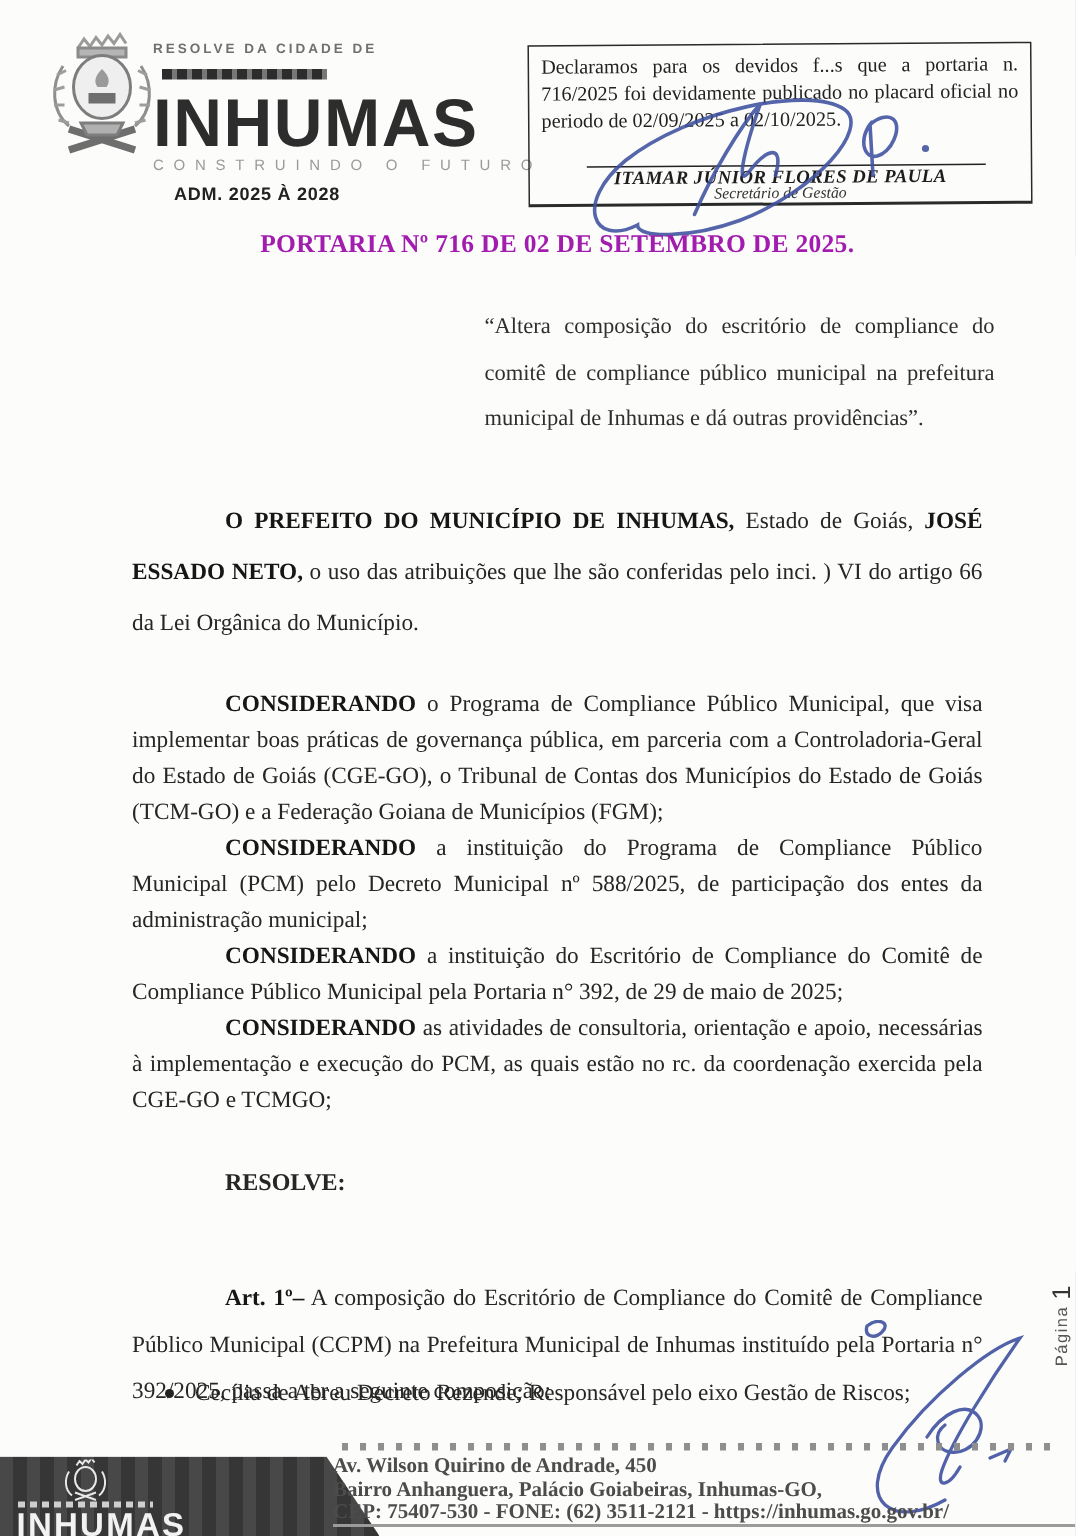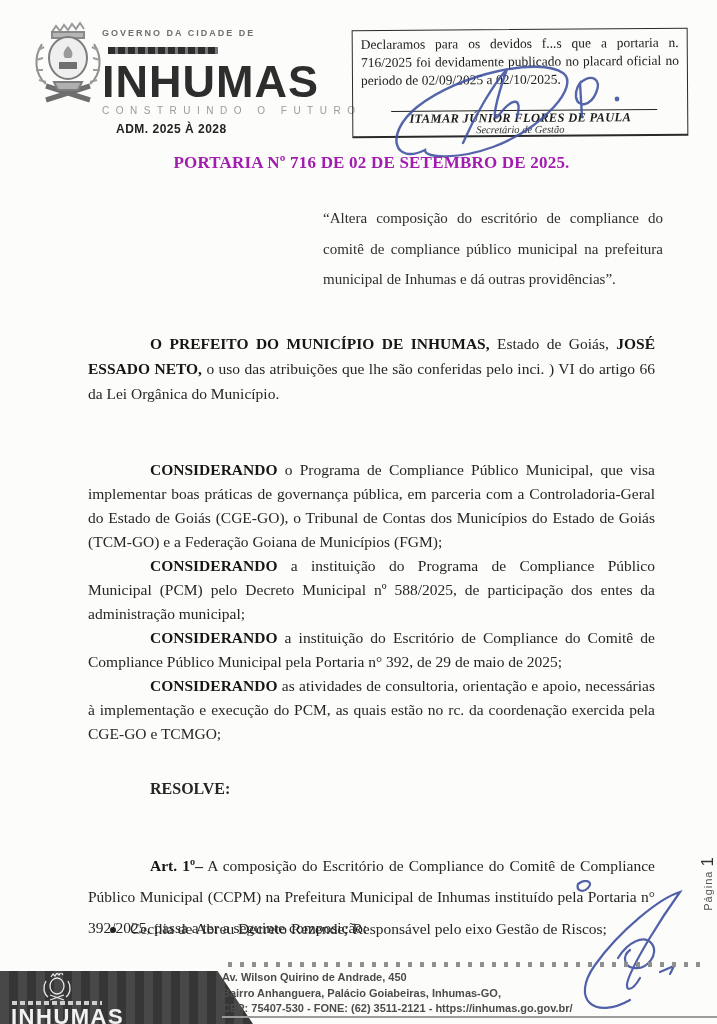--- a/index.html
+++ b/index.html
@@ -95,7 +95,7 @@
 
   <div class="hdr-text">
     <div>
-      <span class="gov-line">GOVERNO DA CIDADE DE</span><span class="gov-bar"></span>
+      <span class="gov-line">RESOLVE DA CIDADE DE</span><span class="gov-bar"></span>
     </div>
     <div class="hdr-name">INHUMAS</div>
     <div class="hdr-tagline">CONSTRUINDO  O  FUTURO</div>

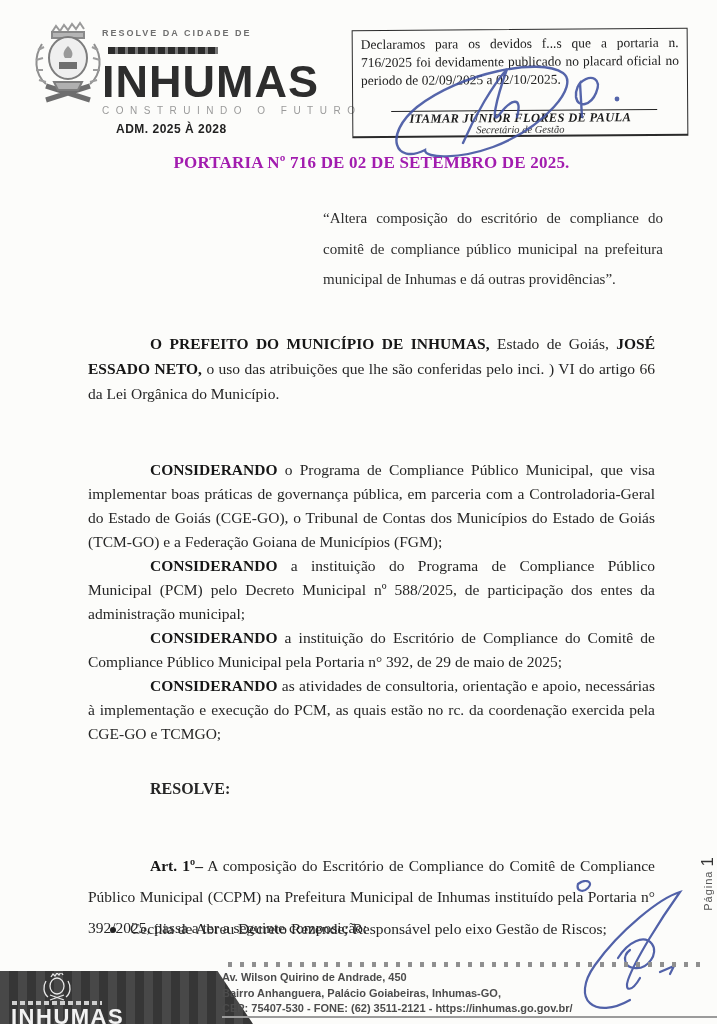--- a/index.html
+++ b/index.html
@@ -39,7 +39,7 @@
     font-size:15px;line-height:30.5px;text-align:justify;color:#2e2e2e;}
   .para{position:absolute;left:88px;width:567px;font-size:15.5px;text-align:justify;
     color:#262626;}
-  .opening{top:331px;line-height:25px;text-indent:62px;}
+  .opening{top:331px;line-height:34px;text-indent:62px;}
   .consids{top:458px;line-height:24px;}
   .consids p{margin:0;text-indent:62px;}
   .resolve{top:780px;font-weight:bold;text-indent:62px;font-size:16px;}

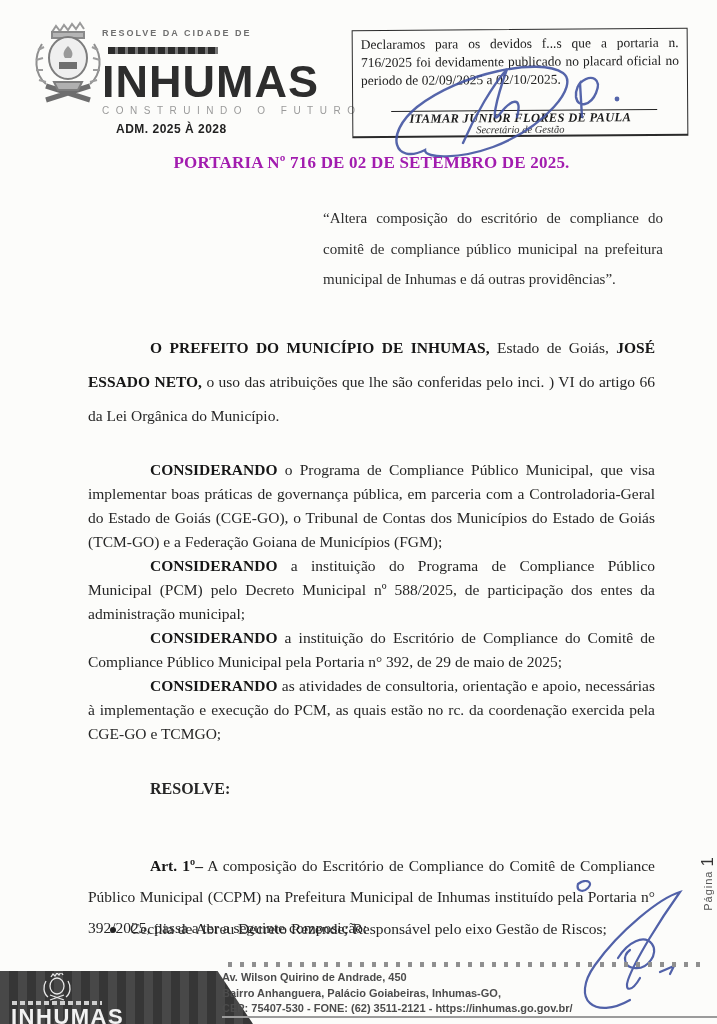--- a/index.html
+++ b/index.html
@@ -69,7 +69,7 @@
   .foot-wordmark{position:absolute;left:11px;top:1004px;font-family:"Liberation Sans",sans-serif;
     font-size:22px;font-weight:900;color:#f2f2f2;letter-spacing:1.5px;}
   .foot-addr{position:absolute;left:222px;top:970px;width:470px;
-    font-family:Liberation Sans, sans-serif;font-size:11px;font-weight:bold;
+    font-family:Liberation Serif, serif;font-size:14px;font-weight:bold;
     color:#4c4c4c;line-height:15.5px;}
   .foot-rule{position:absolute;left:222px;top:1016px;width:495px;height:2px;background:#9b9b9b;}
 </style>

